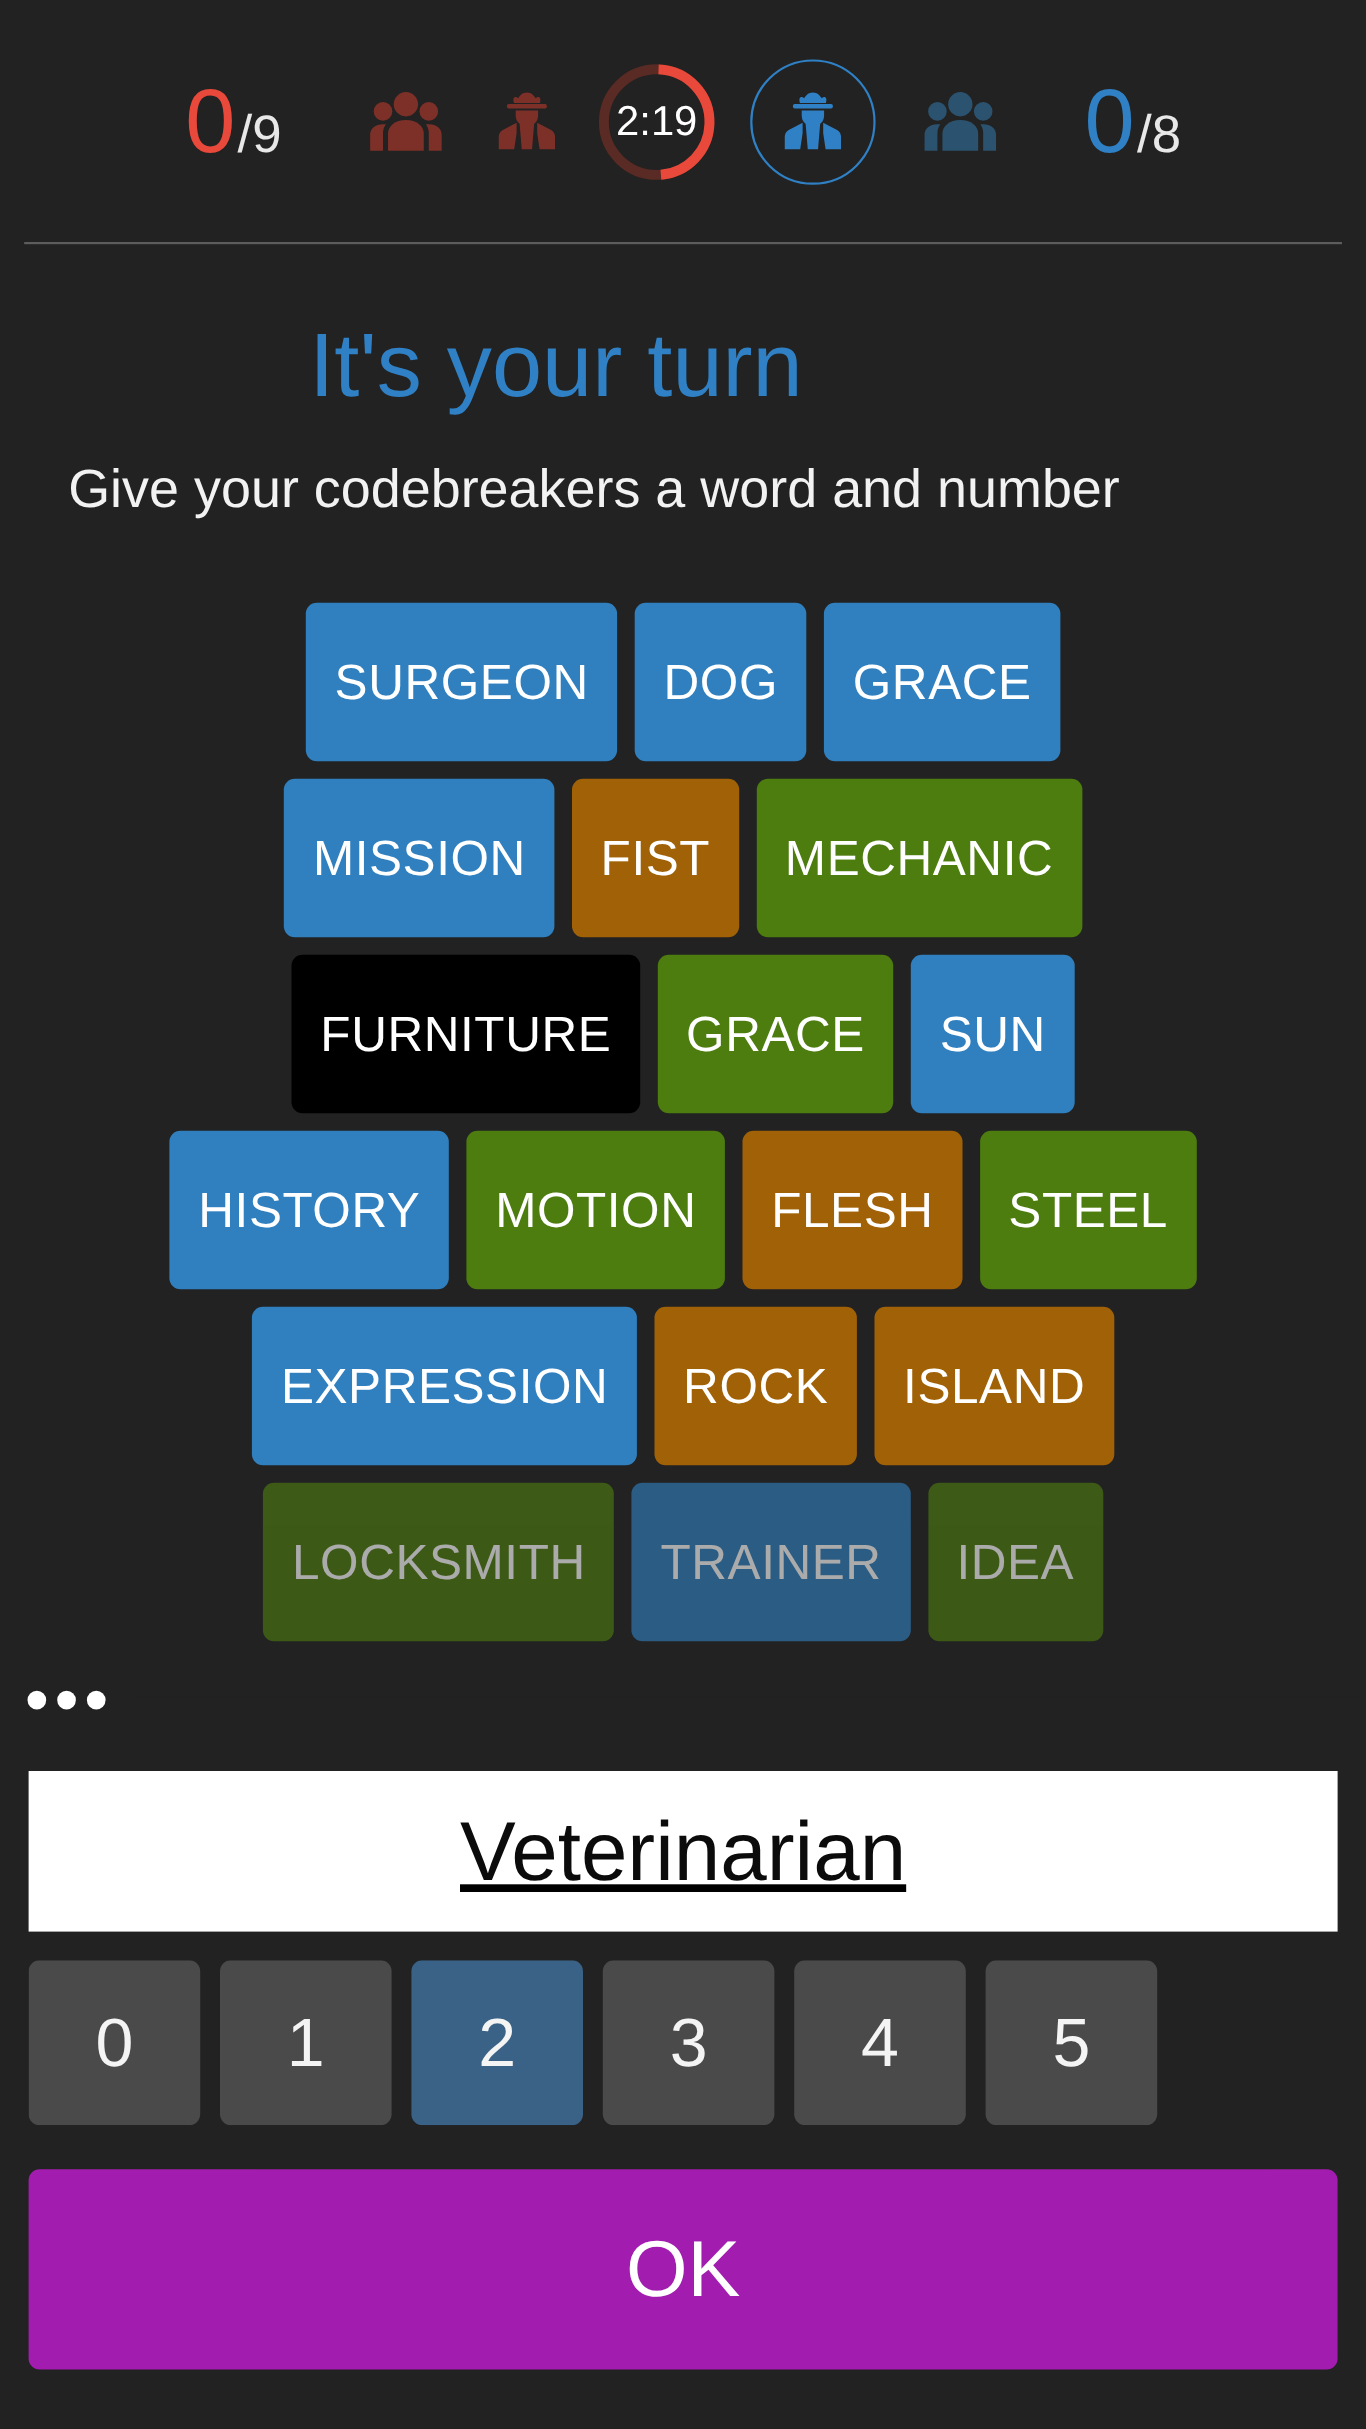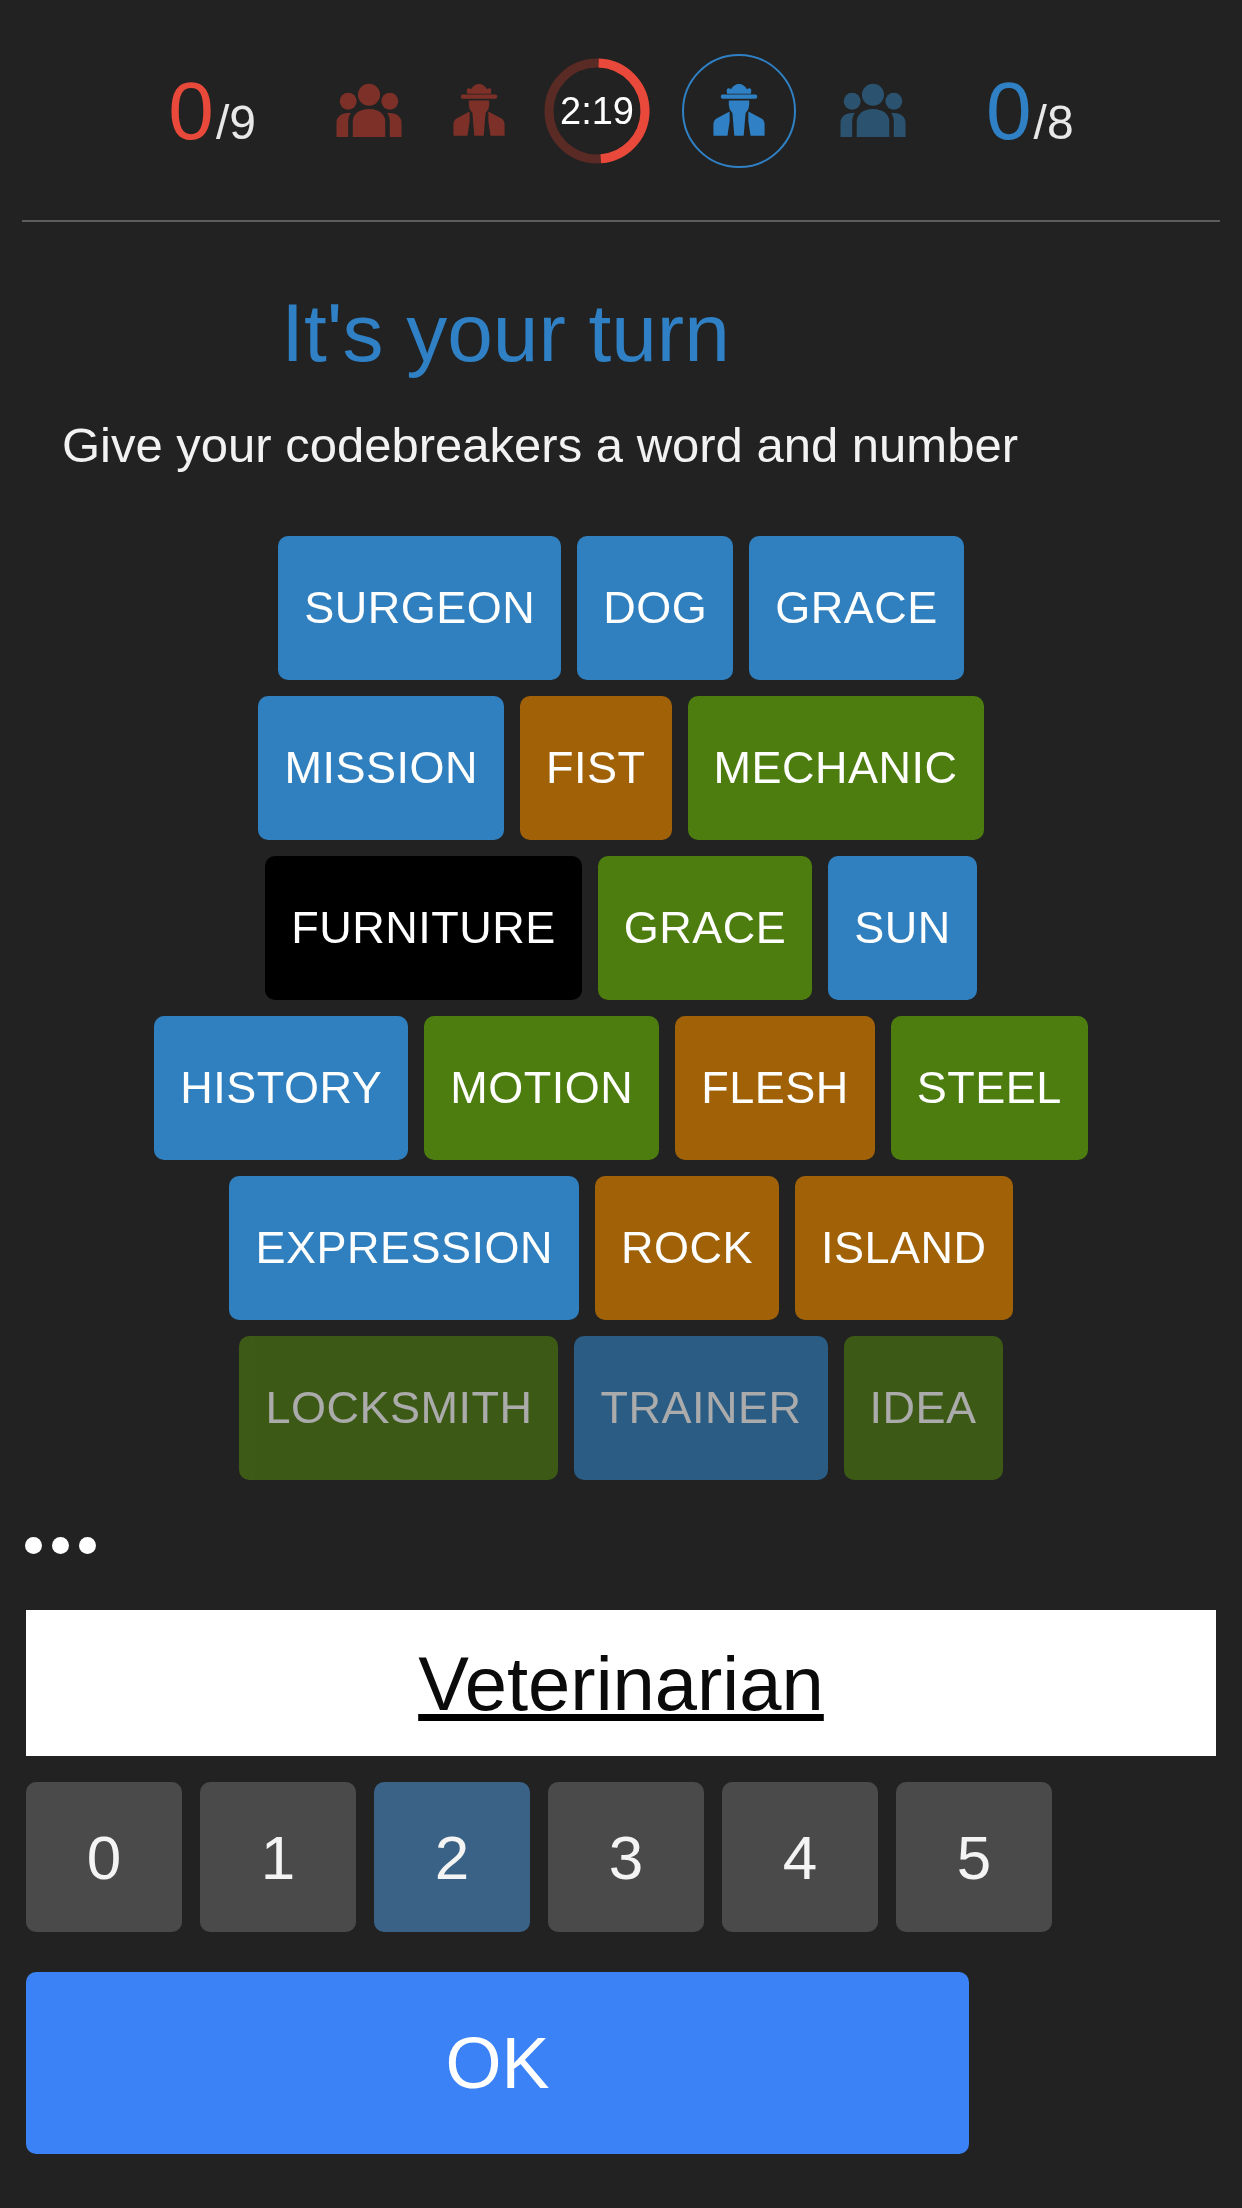--- a/index.html
+++ b/index.html
@@ -62,7 +62,7 @@
   }
 
   
-  .board { position:absolute; top:536px; left:0; width:1242px; }
+  .board { position:absolute; top:548px; left:0; width:1242px; }
   .board-row {
     display:flex; justify-content:center; align-items:center;
     margin-bottom:16px;

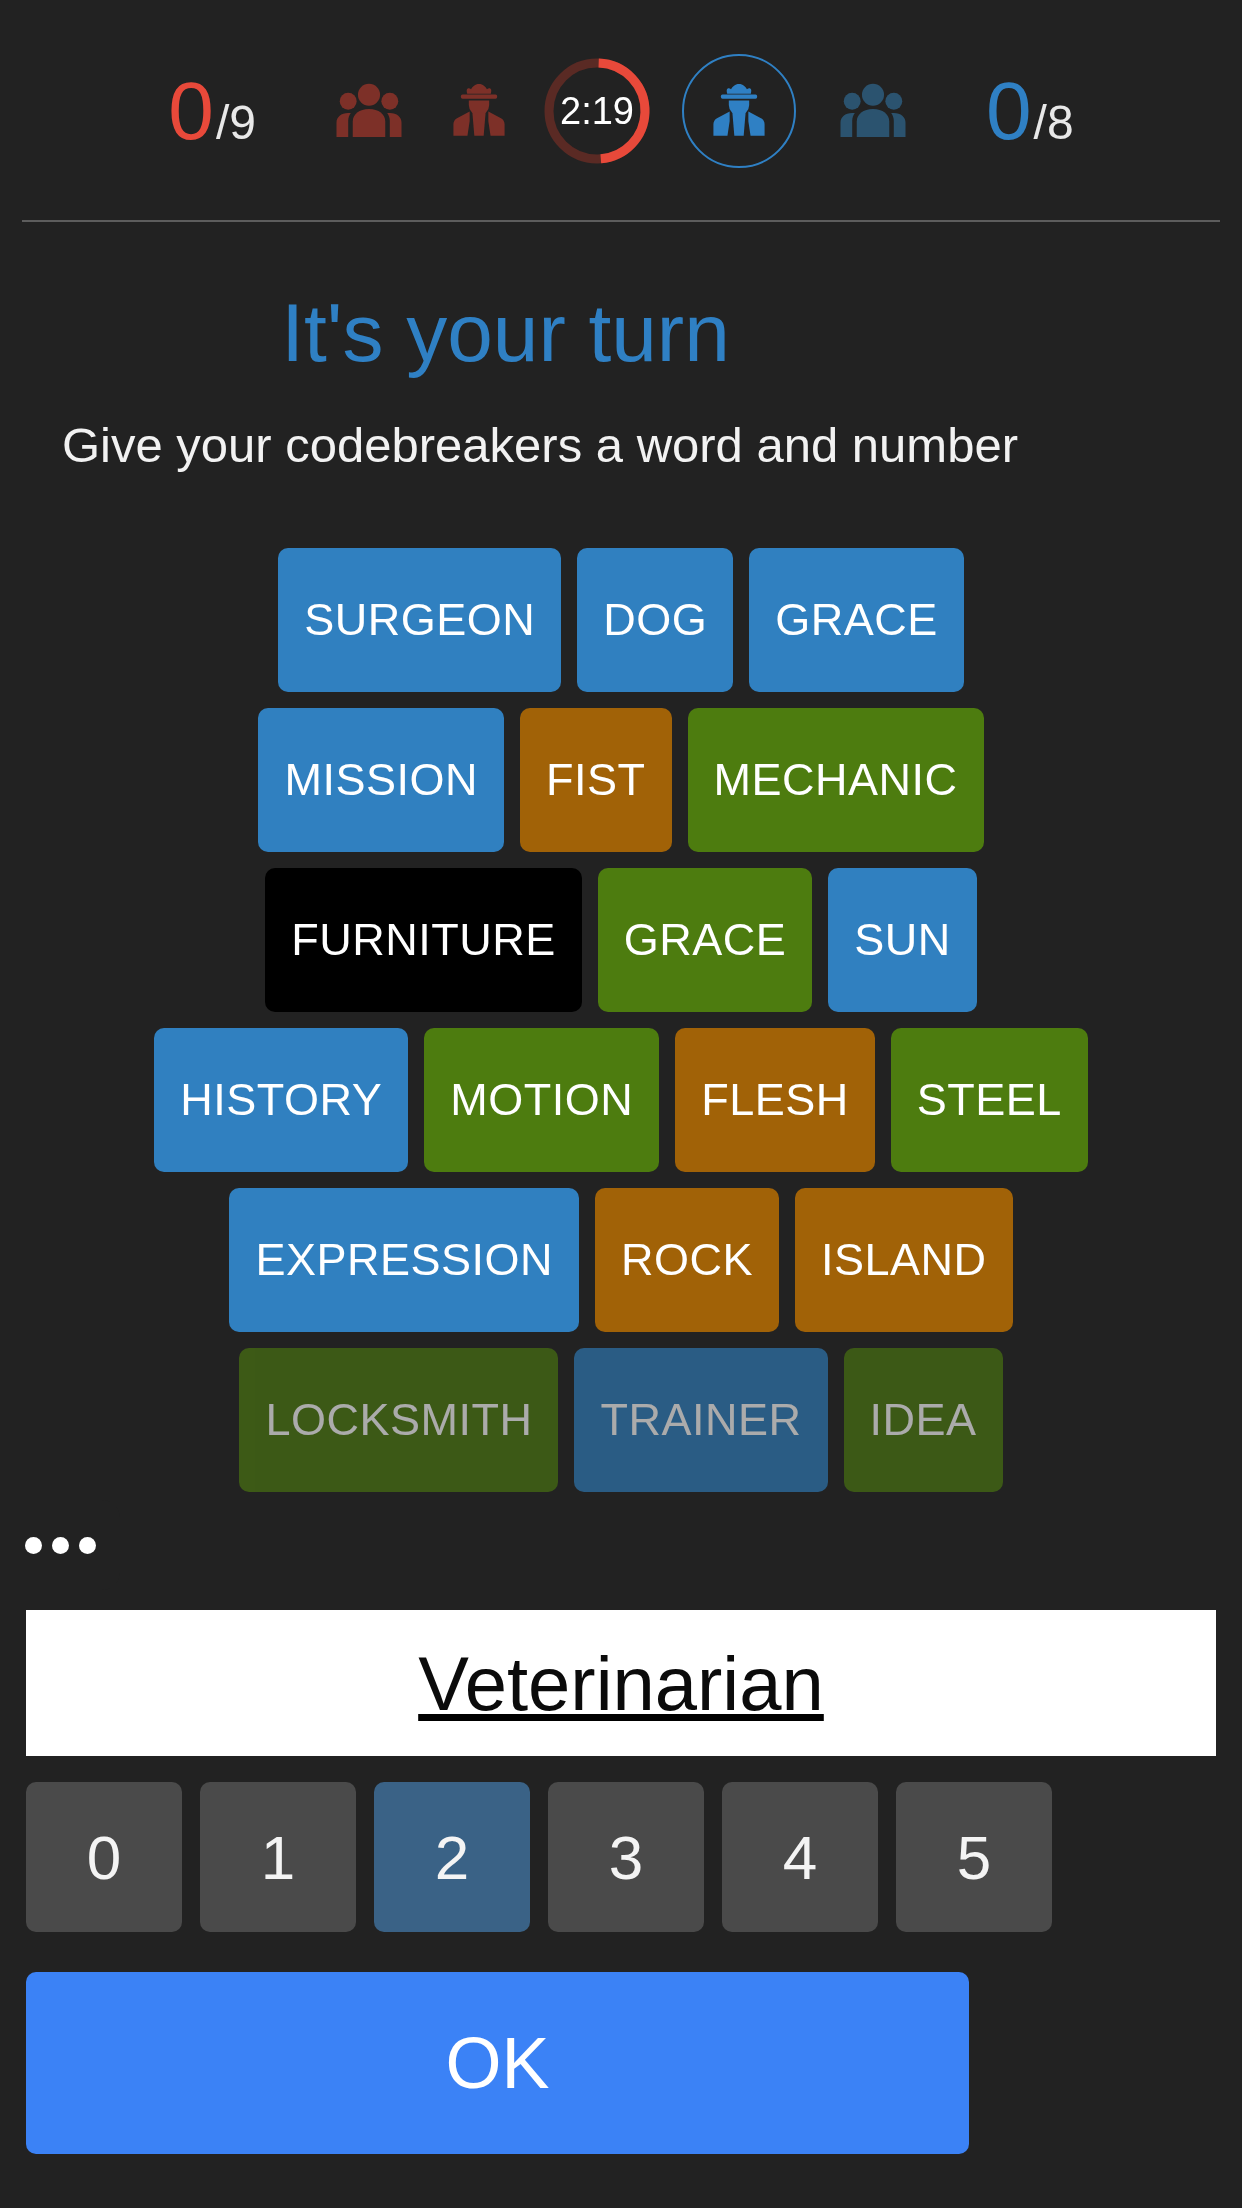--- a/index.html
+++ b/index.html
@@ -117,8 +117,8 @@
   .num-btn.selected { background:#3a6286; }
 
   .ok-btn {
-    position:absolute; left:26px; top:1972px; width:943px; height:182px;
-    background:#3b82f6; border-radius:10px;
+    position:absolute; left:26px; top:1972px; width:1190px; height:182px;
+    background:#a21caf; border-radius:10px;
     display:flex; align-items:center; justify-content:center;
     color:#ffffff; font-size:72px;
   }

